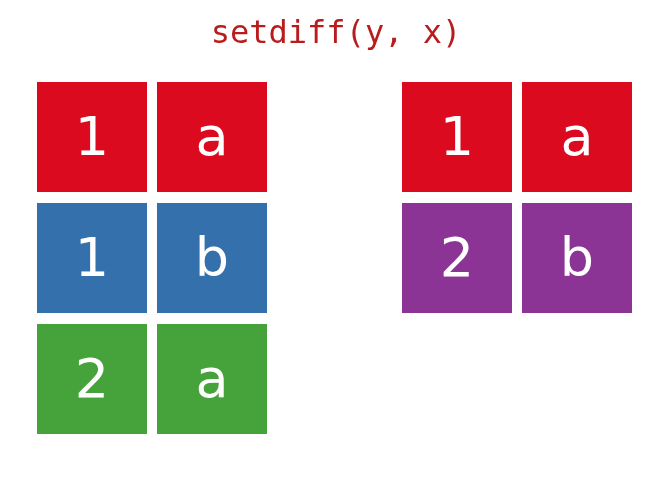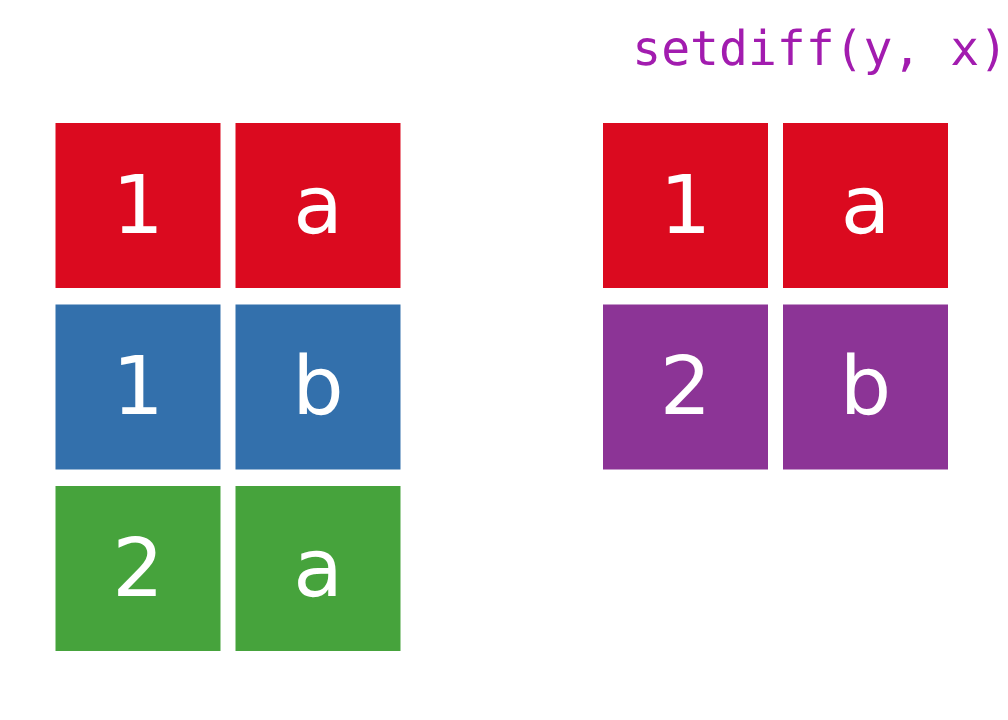--- a/index.html
+++ b/index.html
@@ -55,7 +55,7 @@
 
 <div class="canvas">
 
-  <div class="title" style="color: #a21caf; text-align: right;">setdiff(y, x)</div>
+  <div class="title" style="color: #b91c1c;">setdiff(y, x)</div>
 
   <div class="grid grid-left">
     <div class="row">

